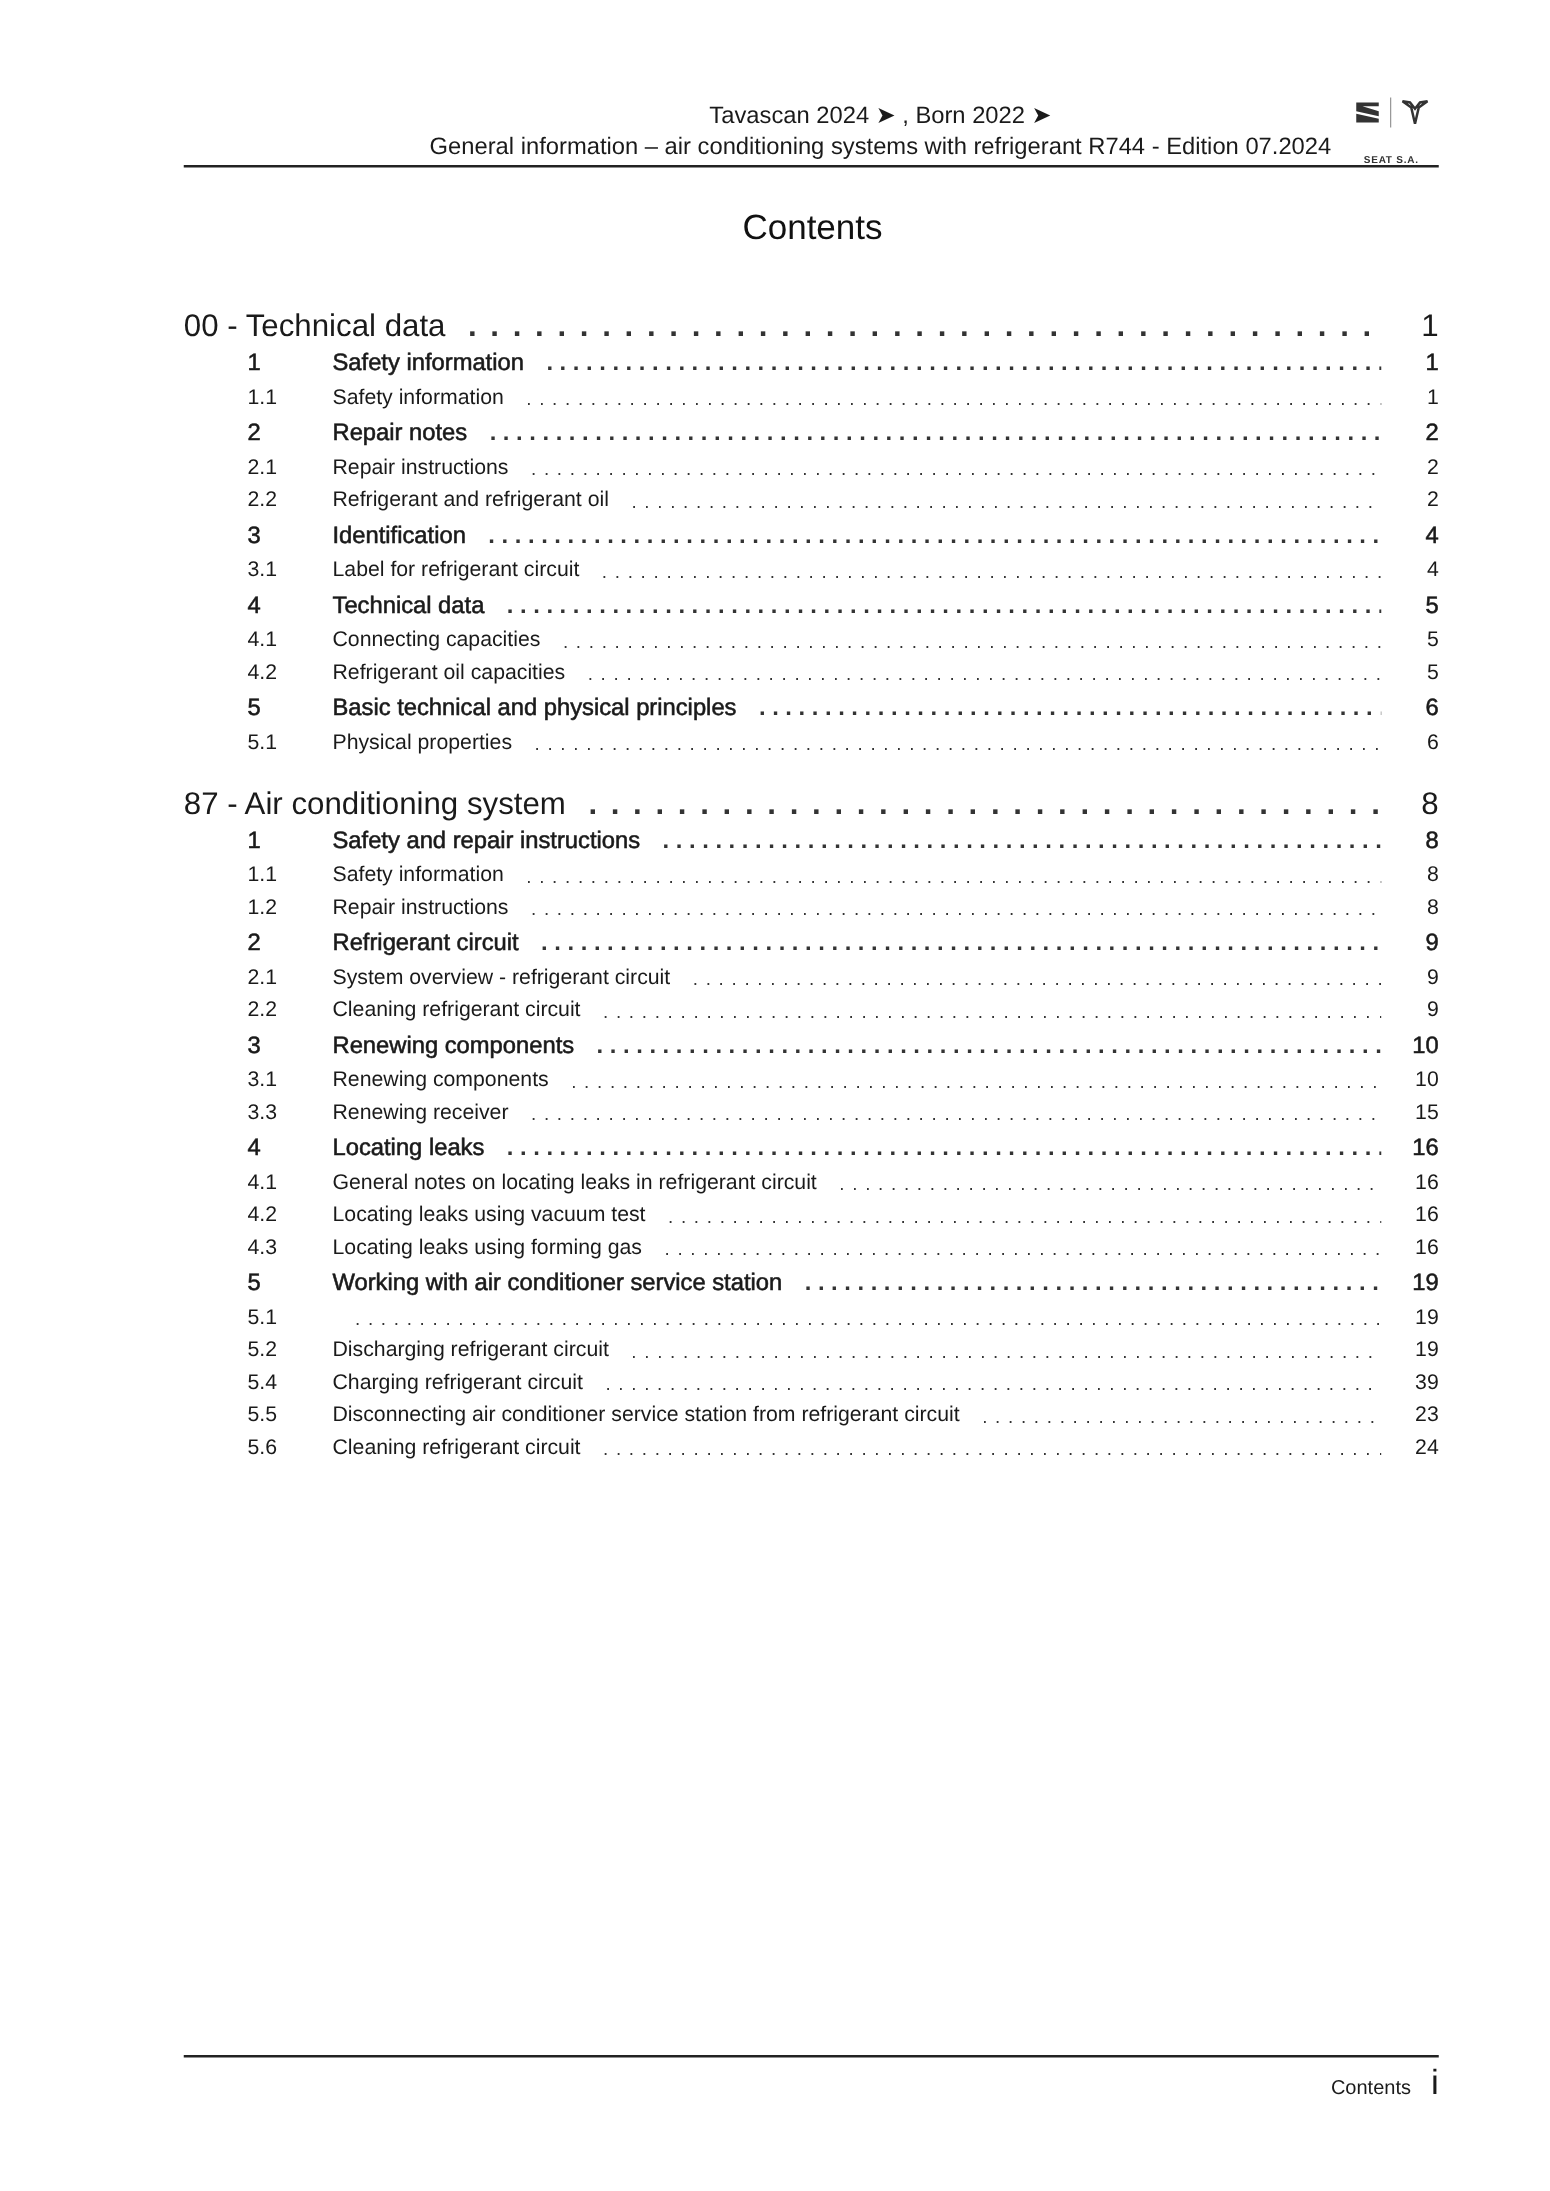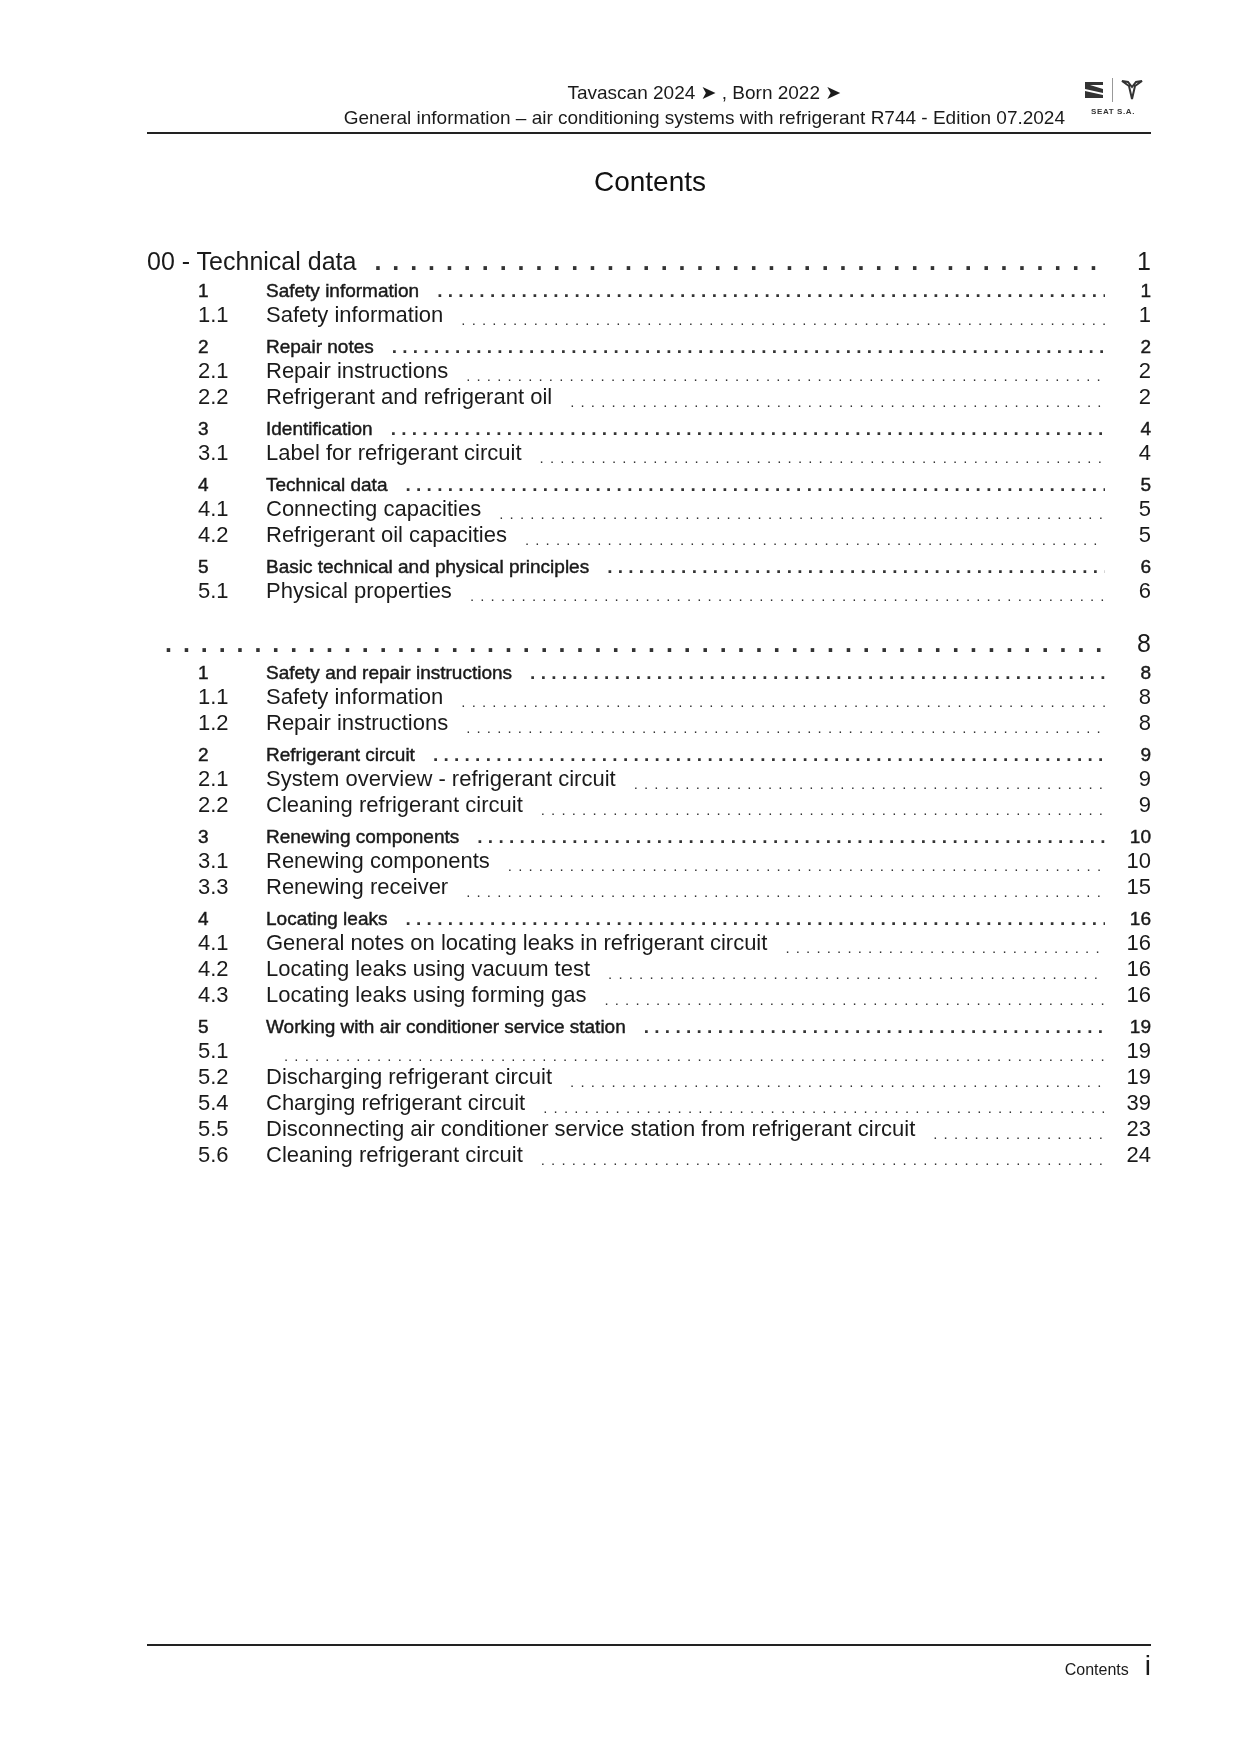--- a/index.html
+++ b/index.html
@@ -13,7 +13,7 @@
   .logo-seat { width: 20px; height: 18px; }
   .logo-sep { width: 1px; height: 24px; background: #999; margin: 0 8px; }
   .logo-cupra { width: 22px; height: 20px; }
-  .logo-caption { text-align: center; font-size: 8px; font-weight: bold; letter-spacing: 0.6px; color: #333; margin-top: 3px; }
+  .logo-caption { text-align: center; font-size: 8px; font-weight: bold; letter-spacing: 0.6px; color: #333; margin-top: 19px; }
   .header-rule { position: absolute; left: 0; right: 0; bottom: 0; height: 2px; background: #222; }
 
   .page-title { position: absolute; left: 0; width: 1300px; top: 166px; text-align: center; font-size: 28px; color: #111; }

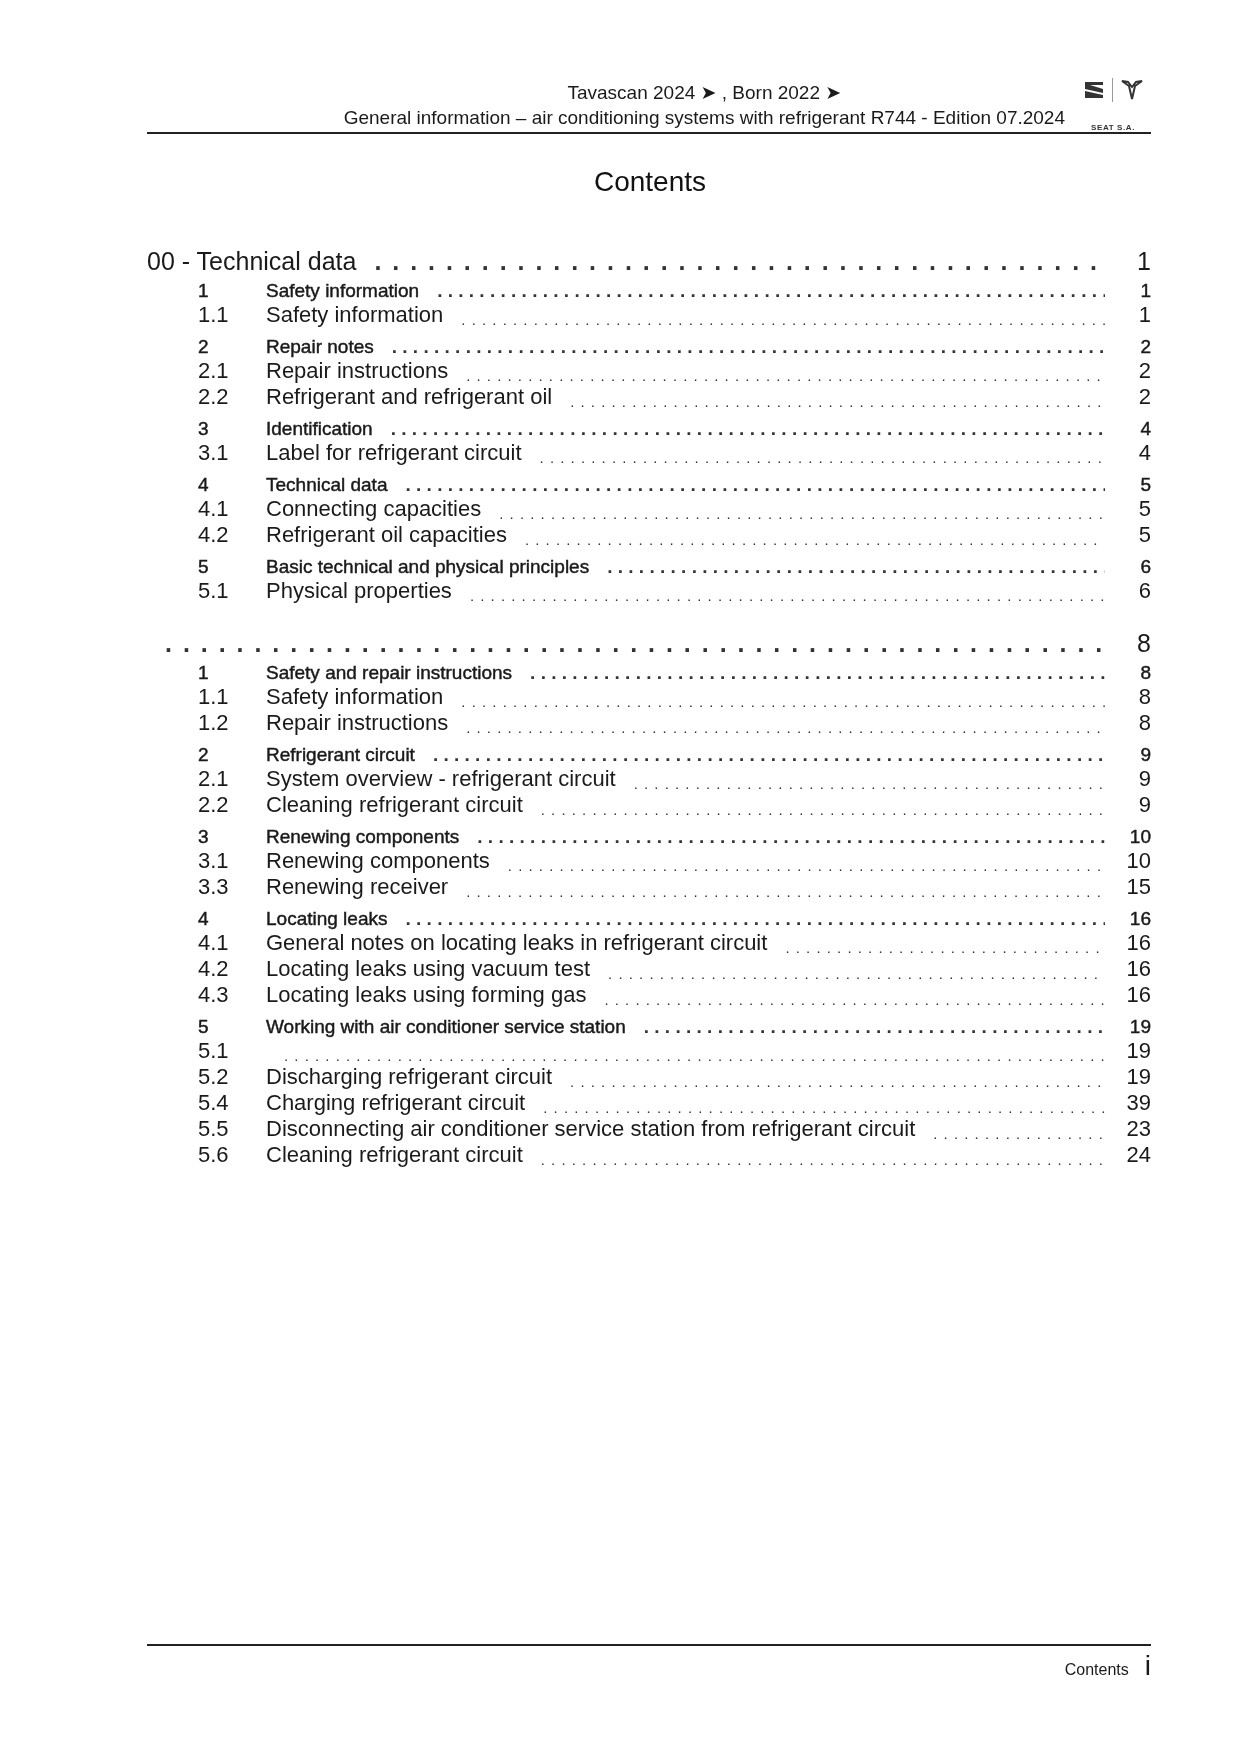--- a/index.html
+++ b/index.html
@@ -37,7 +37,7 @@
   .lvl1 .num { -webkit-text-stroke: 0.45px #1a1a1a; }
   .lvl1 .dots { font-weight: bold; }
 
-  .lvl2 { font-size: 22px; height: 26px; padding-left: 51px; }
+  .lvl2 { font-size: 17px; height: 26px; padding-left: 51px; }
   .lvl2 .num { width: 68px; }
   .lvl2 .dots { font-size: 15px; letter-spacing: 1px; }
 

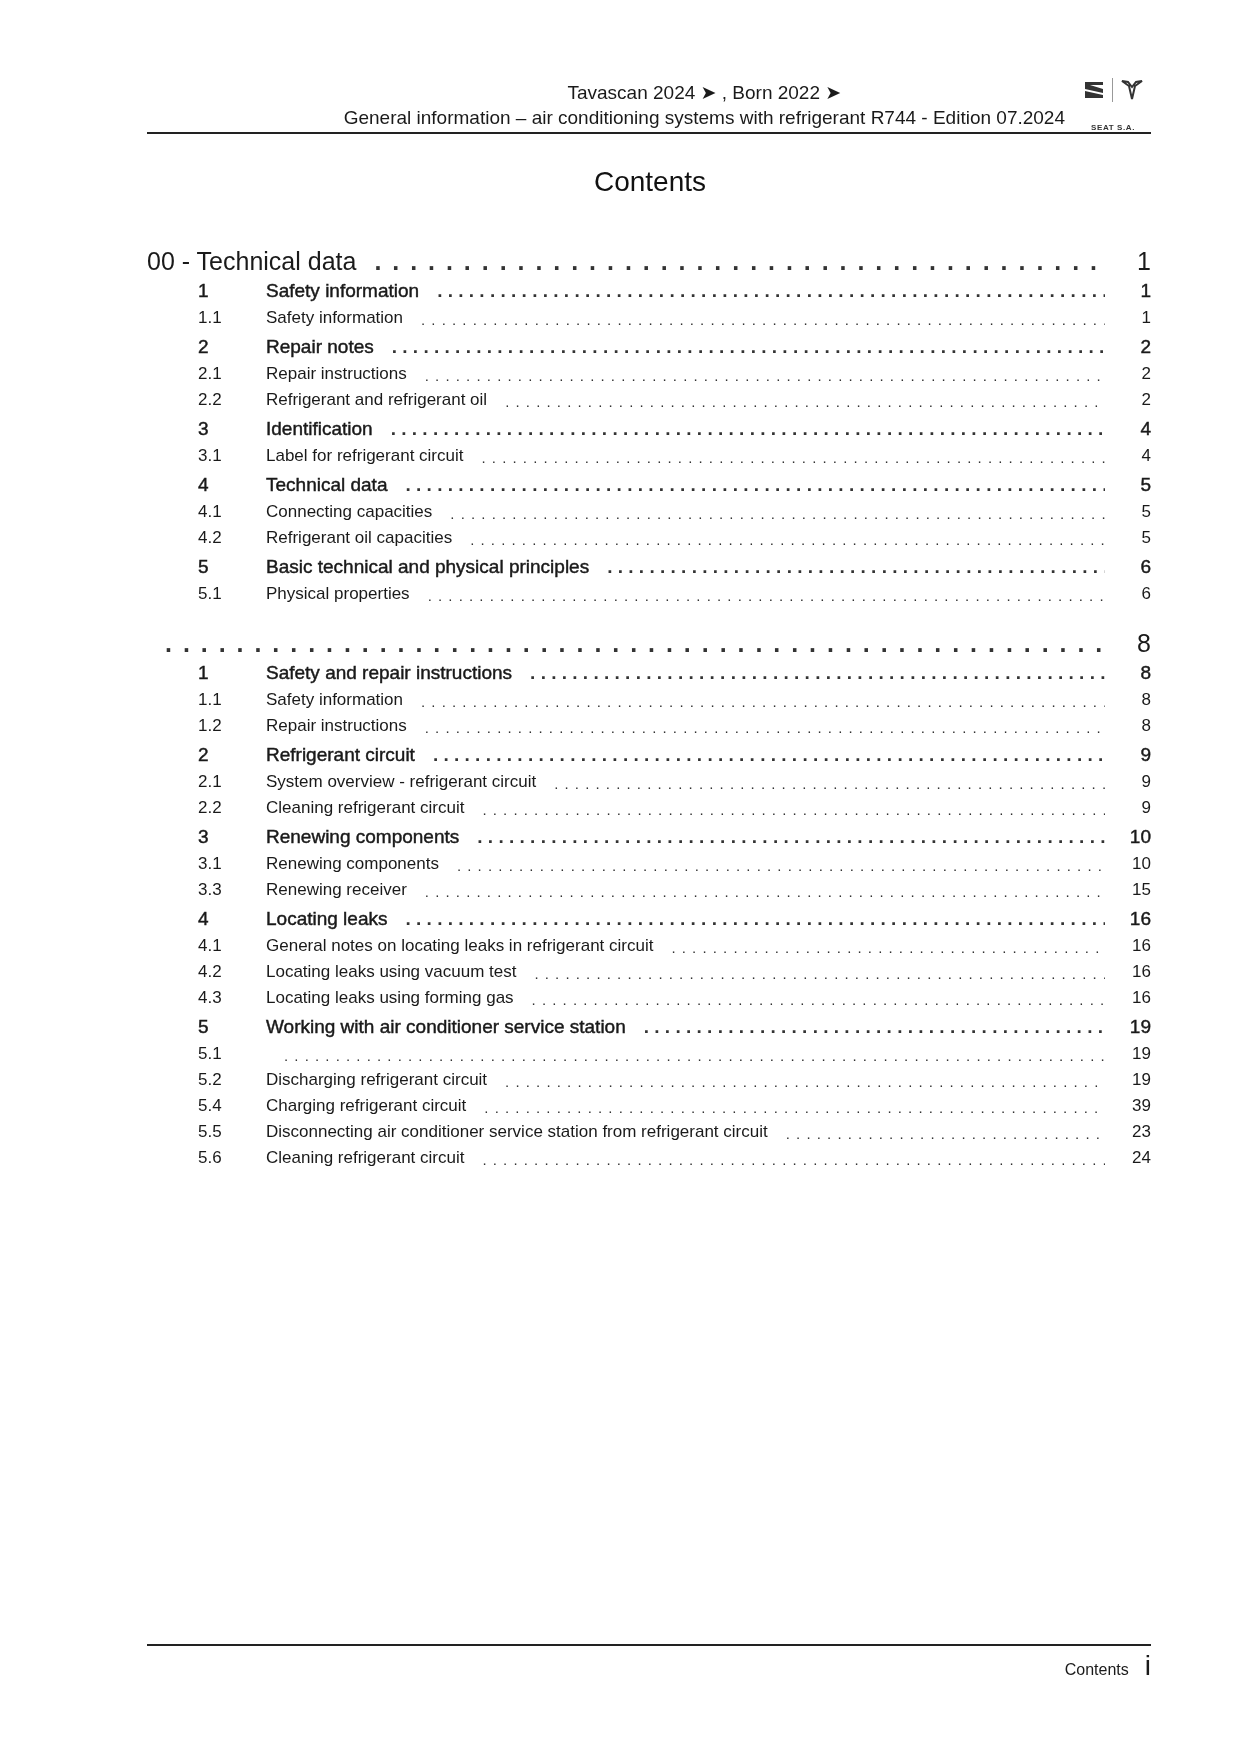--- a/index.html
+++ b/index.html
@@ -164,6 +164,7 @@
   <div class="section-gap"></div>
 
   <div class="row chapter">
+    <span class="lbl">87 - Air conditioning system</span>
     <span class="dots"></span>
     <span class="pg">8</span>
   </div>

